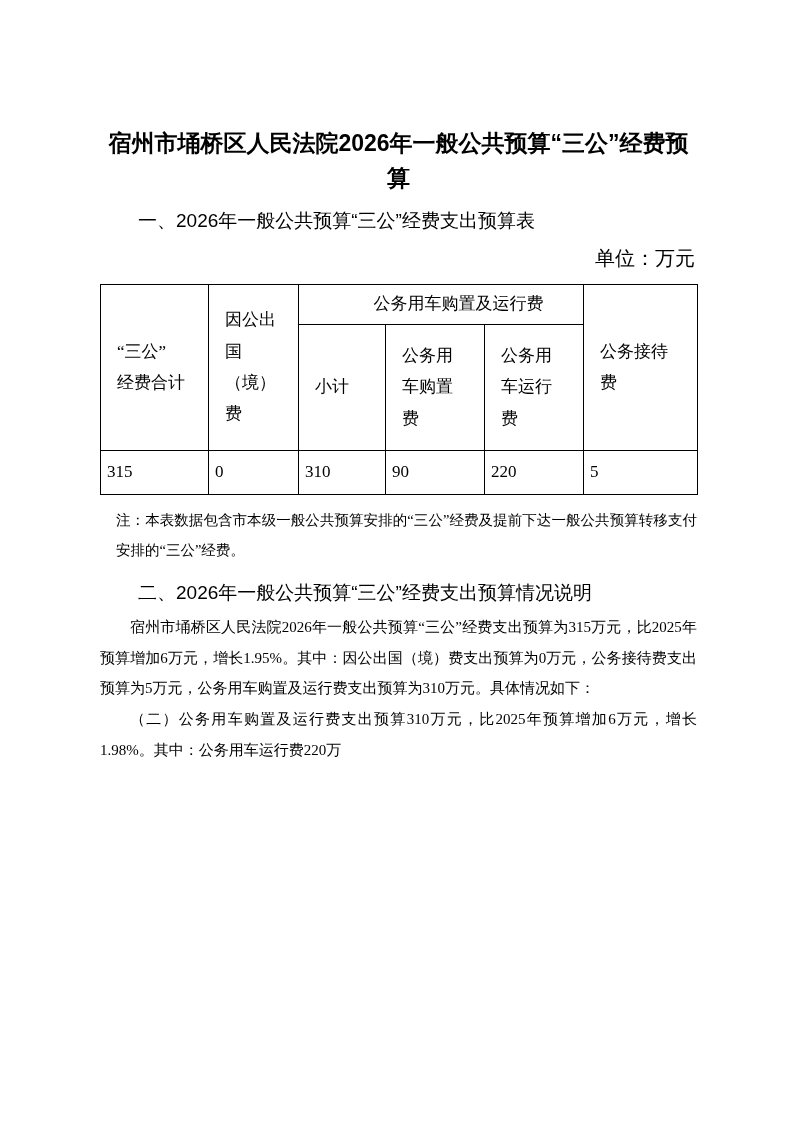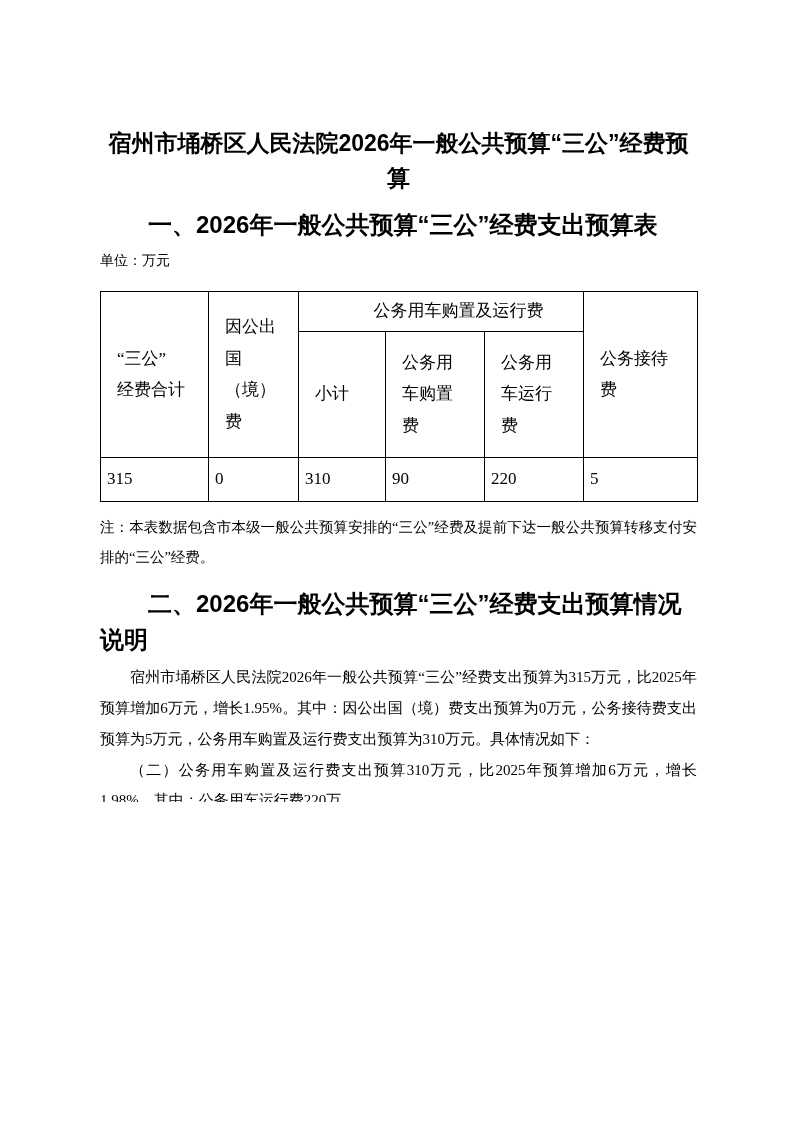--- a/index.html
+++ b/index.html
@@ -29,8 +29,8 @@
   }
   .section-heading {
     font-family: "Liberation Sans", "DejaVu Sans", sans-serif;
-    font-weight: bold;
-    font-size: 24px;
+    font-weight: normal;
+    font-size: 19px;
     line-height: 1.5;
     text-indent: 2em;
     margin: 0 0 8px 0;

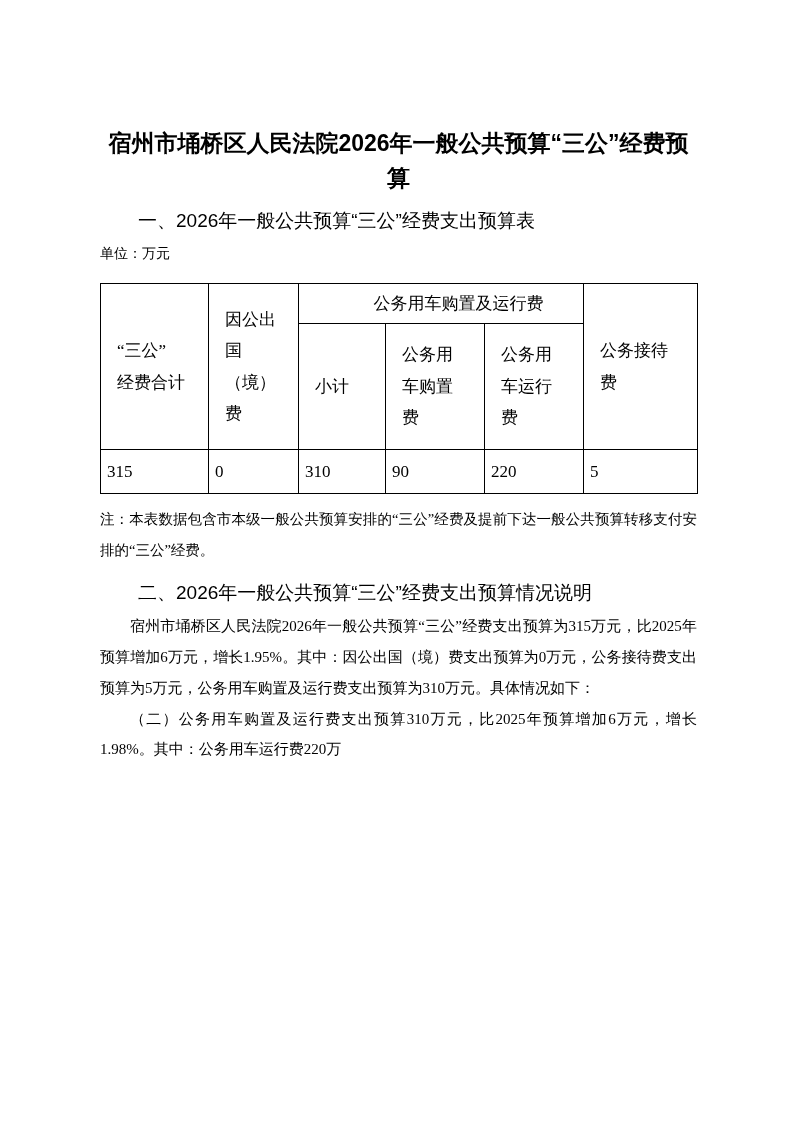--- a/index.html
+++ b/index.html
@@ -40,9 +40,10 @@
     margin-bottom: 4px;
   }
   .unit-label {
-    font-size: 14px;
+    font-size: 20px;
     line-height: 1.4;
-    margin: 0 2px 20px 0;
+    text-align: right;
+    margin: 0 2px 12px 0;
   }
   table.budget-table {
     width: 100%;

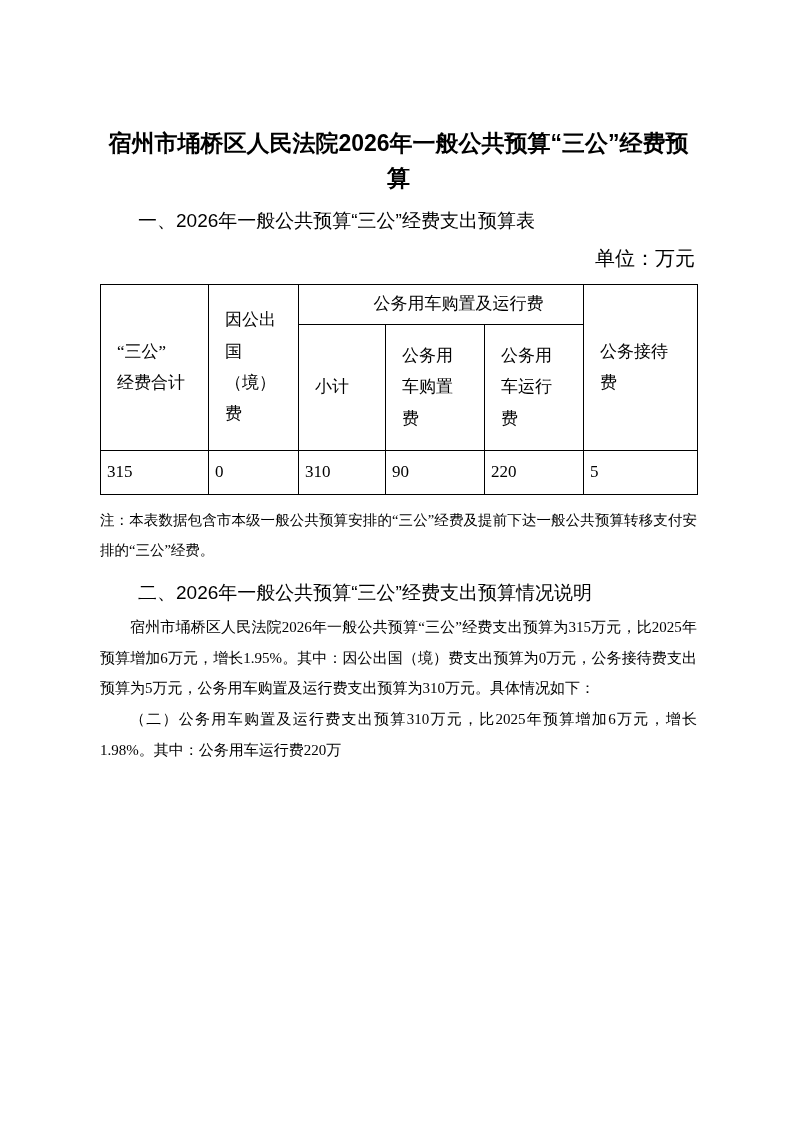--- a/index.html
+++ b/index.html
@@ -81,7 +81,7 @@
     font-size: 14.5px;
     line-height: 2.1;
     text-align: justify;
-    margin: 10px 0 0 0;
+    margin: 10px 0 0 16px;
   }
   .body-para {
     font-size: 15px;

